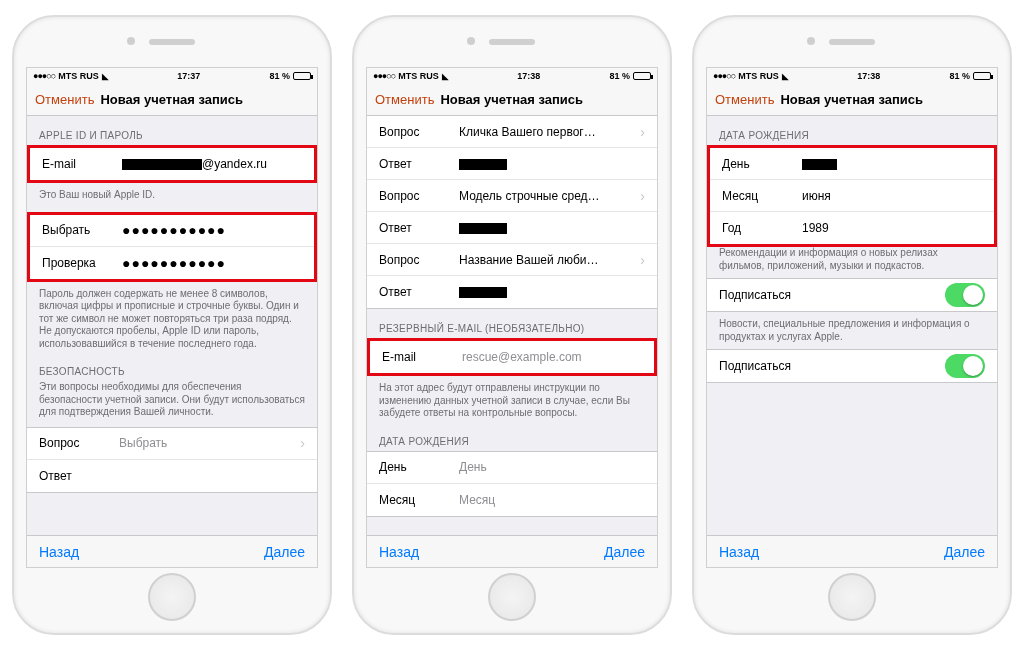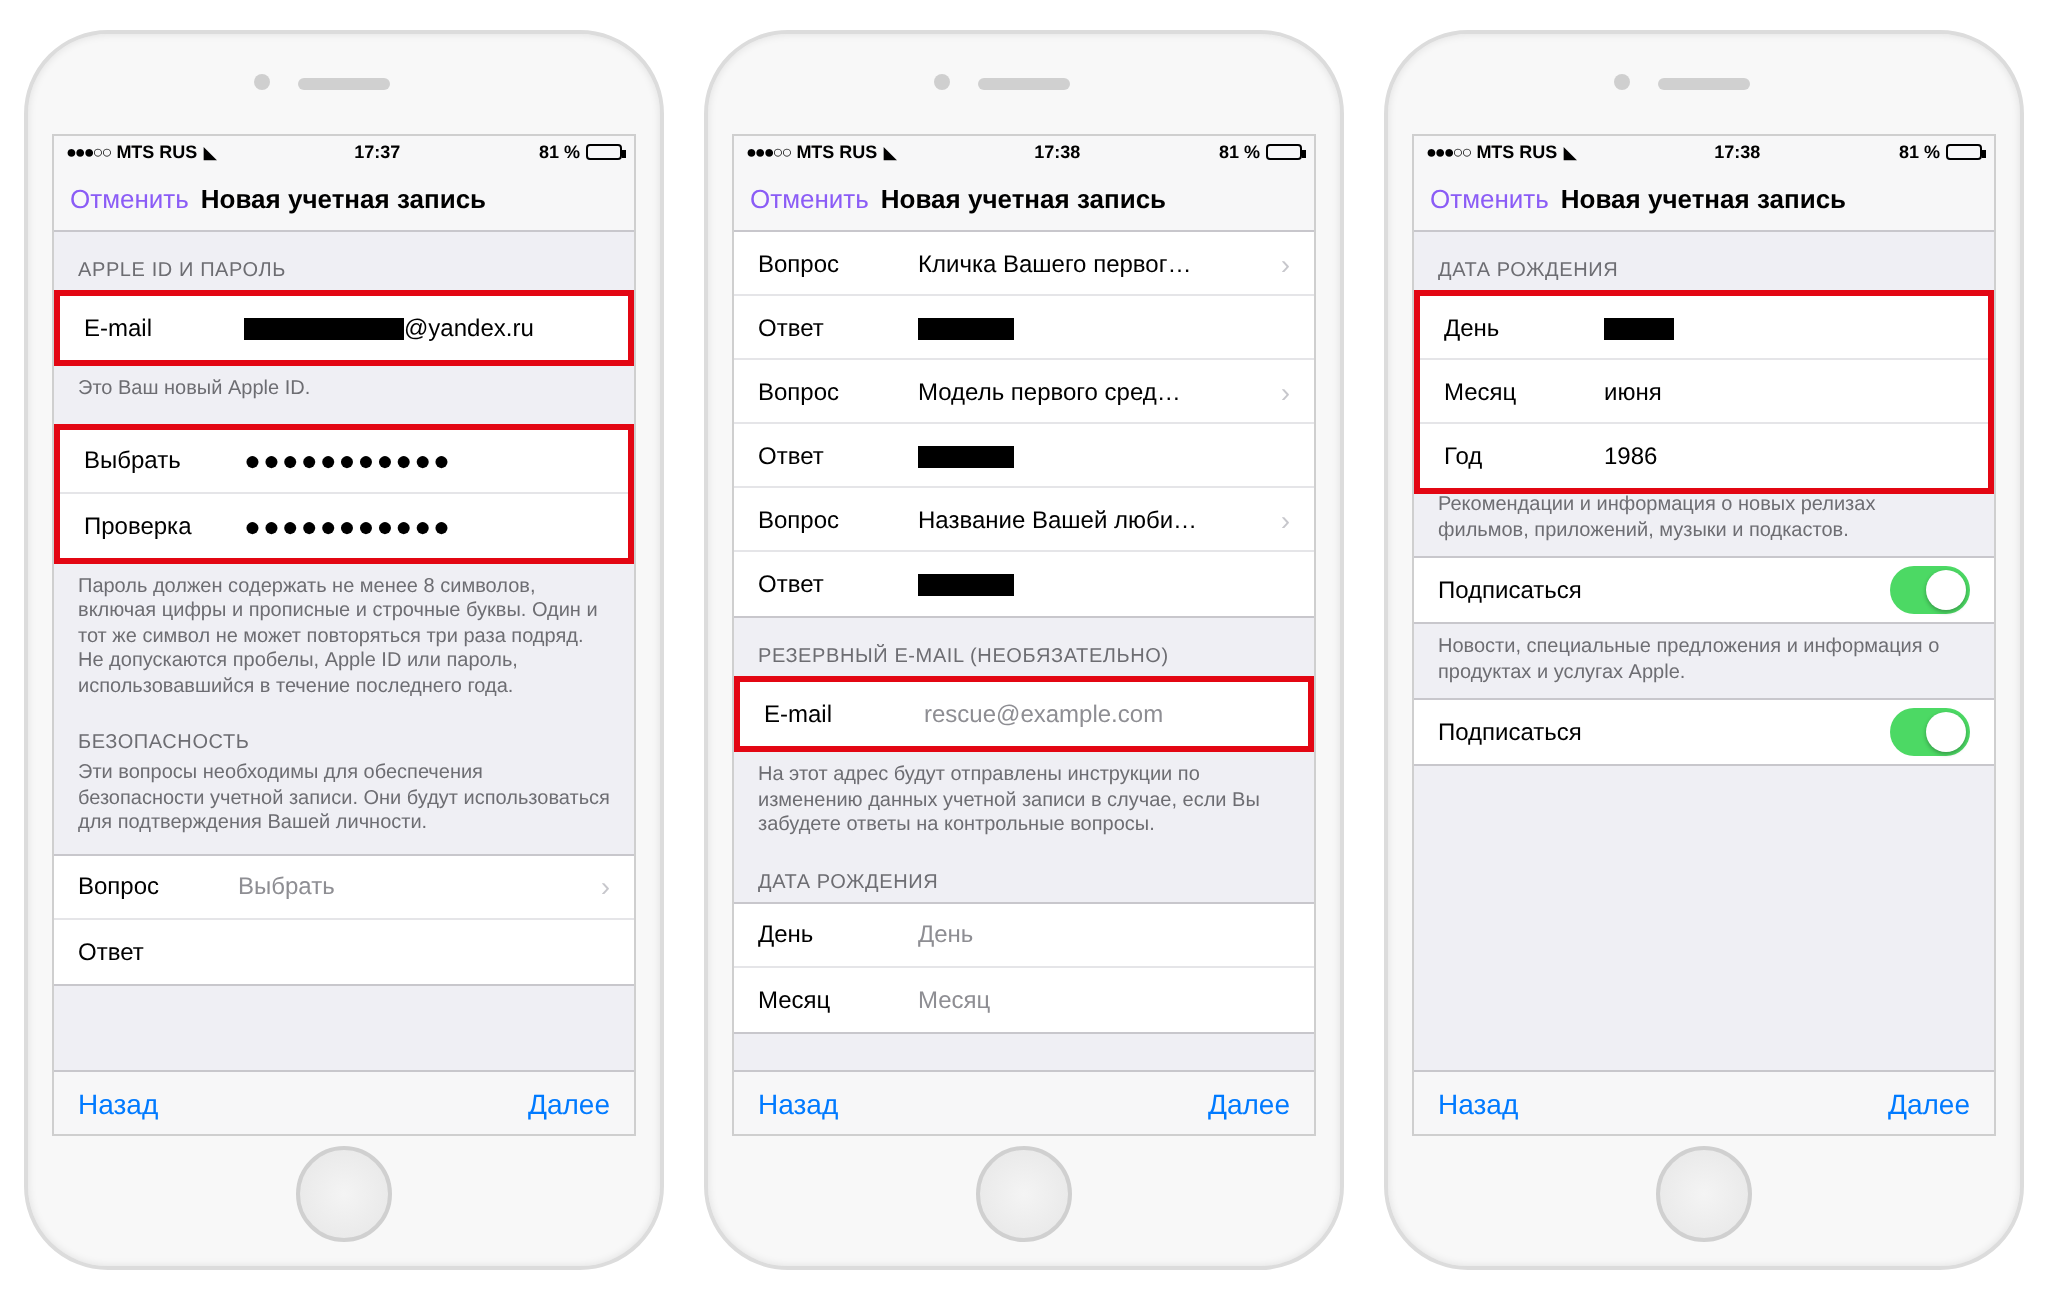--- a/index.html
+++ b/index.html
@@ -77,7 +77,7 @@
     padding: 0 8px;
     font-size: 13px;
   }
-  .navcancel { color: #8b5cf6; font-size:13px; }
+  .navcancel { color: #c2410c; font-size:13px; }
   .navtitle { font-weight: 600; margin-left: 6px; font-size:13px; }
   .content { flex:1; overflow:hidden; }
   .section-header {

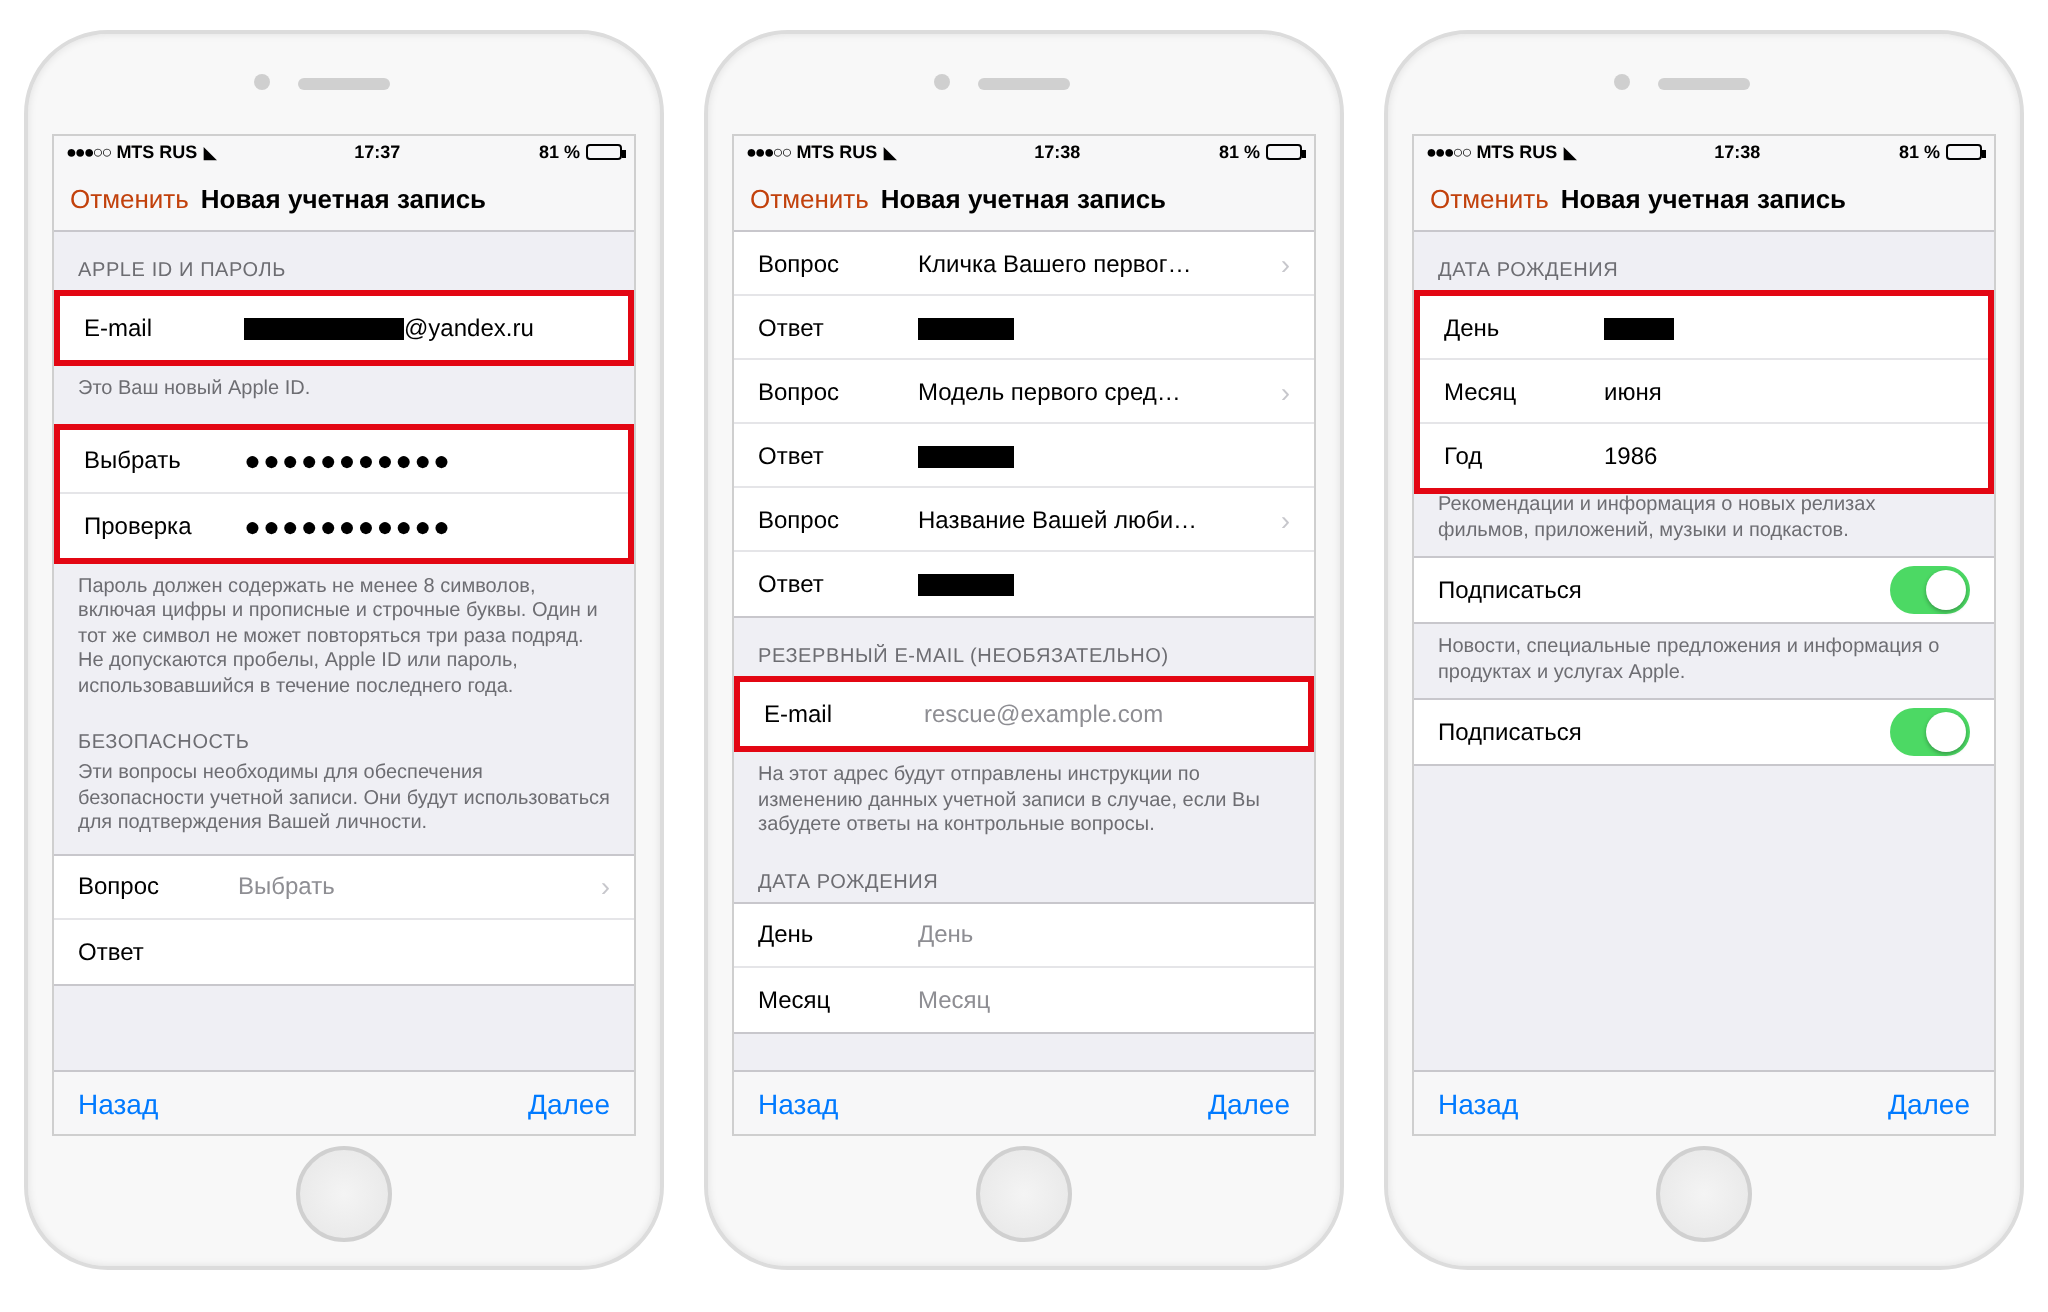--- a/index.html
+++ b/index.html
@@ -238,7 +238,7 @@
         </div>
         <div class="cell">
           <span class="cell-label">Вопрос</span>
-          <span class="cell-value">Модель первого сред…</span>
+          <span class="cell-value">Модель строчные сред…</span>
           <span class="chevron">›</span>
         </div>
         <div class="cell">

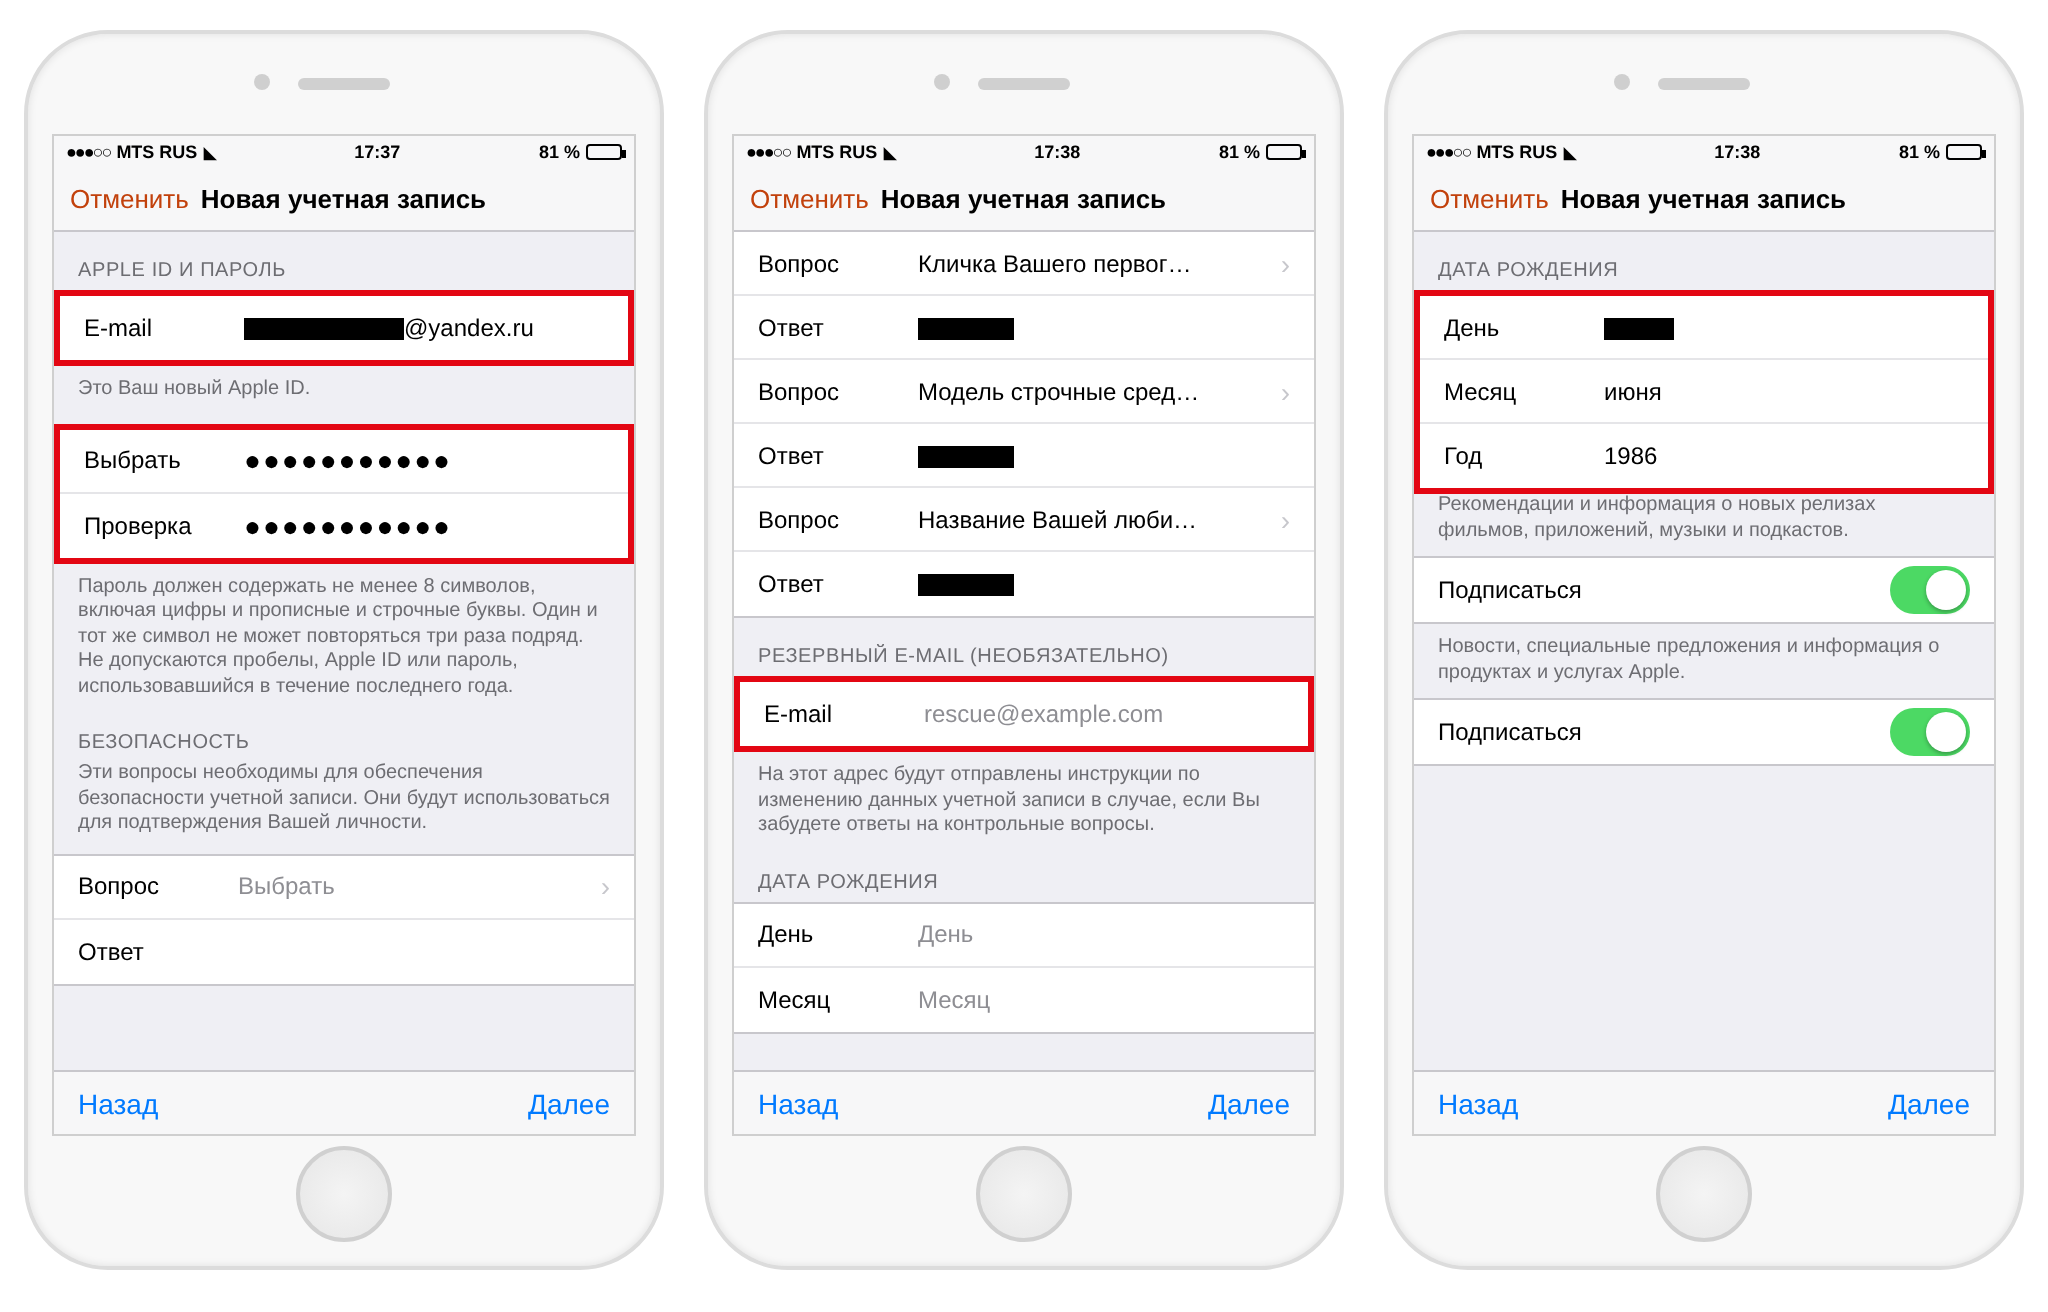--- a/index.html
+++ b/index.html
@@ -316,7 +316,7 @@
         </div>
         <div class="cell">
           <span class="cell-label">Год</span>
-          <span class="cell-value">1986</span>
+          <span class="cell-value">1989</span>
         </div>
       </div>
       <div class="footer-text" style="padding-top:0">Рекомендации и информация о новых релизах фильмов, приложений, музыки и подкастов.</div>

